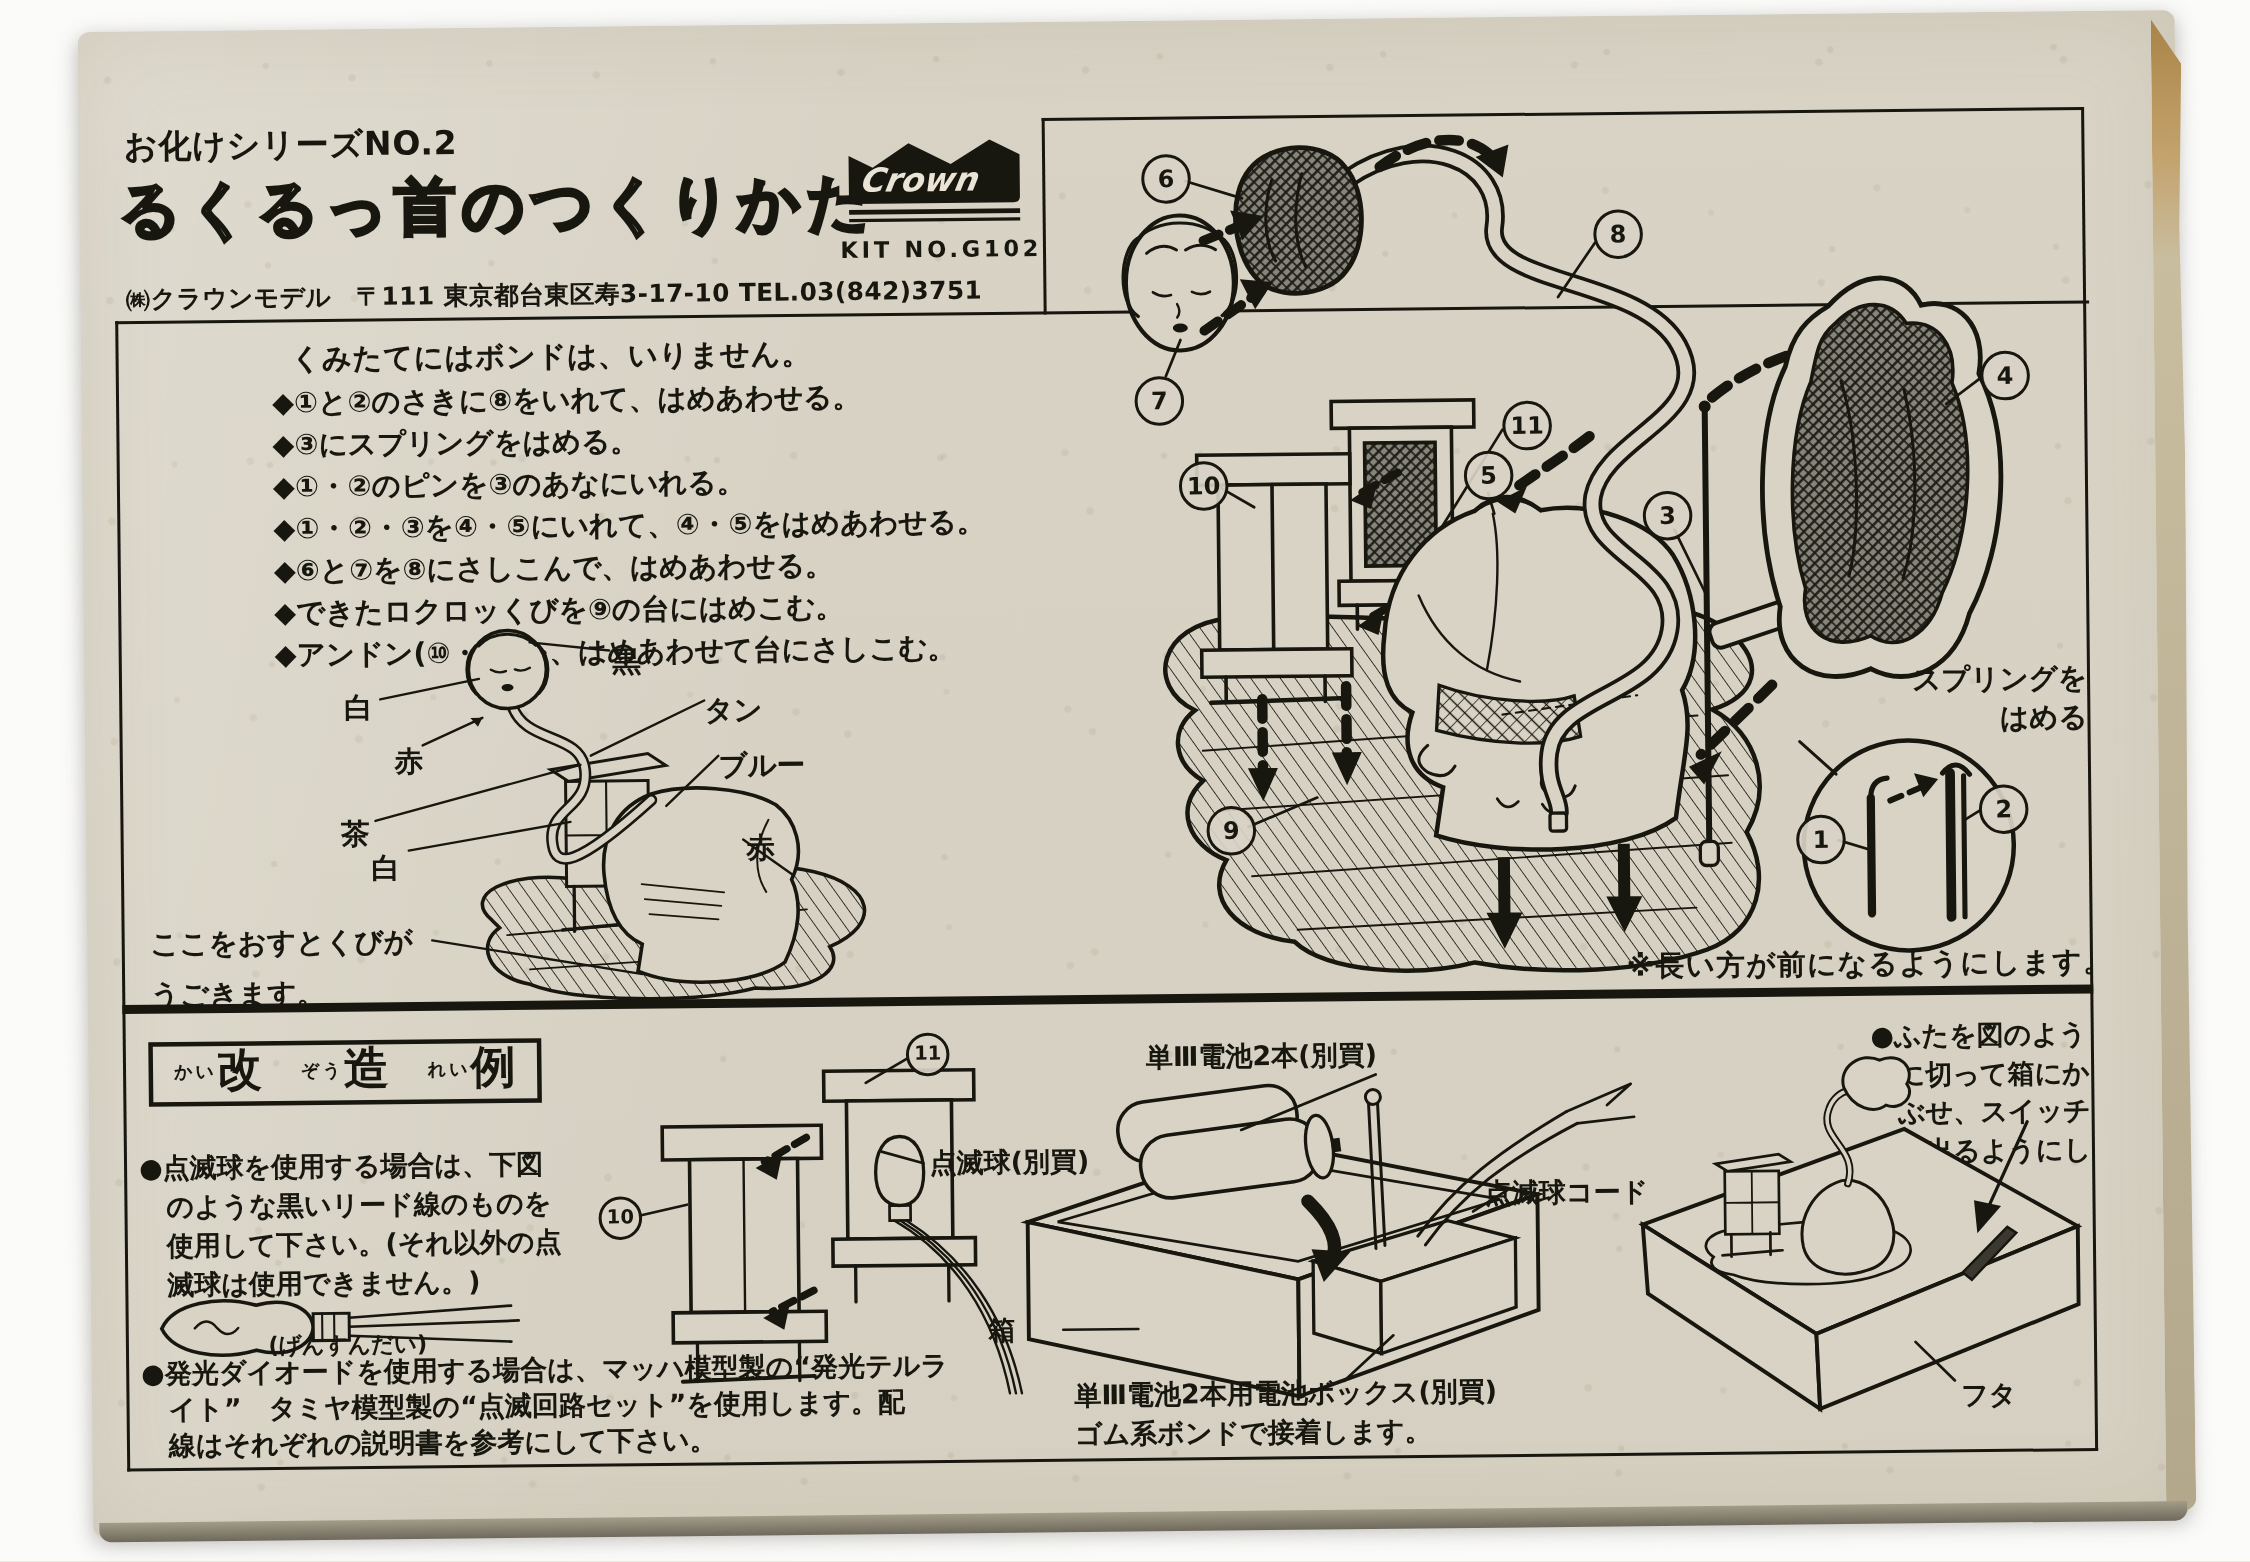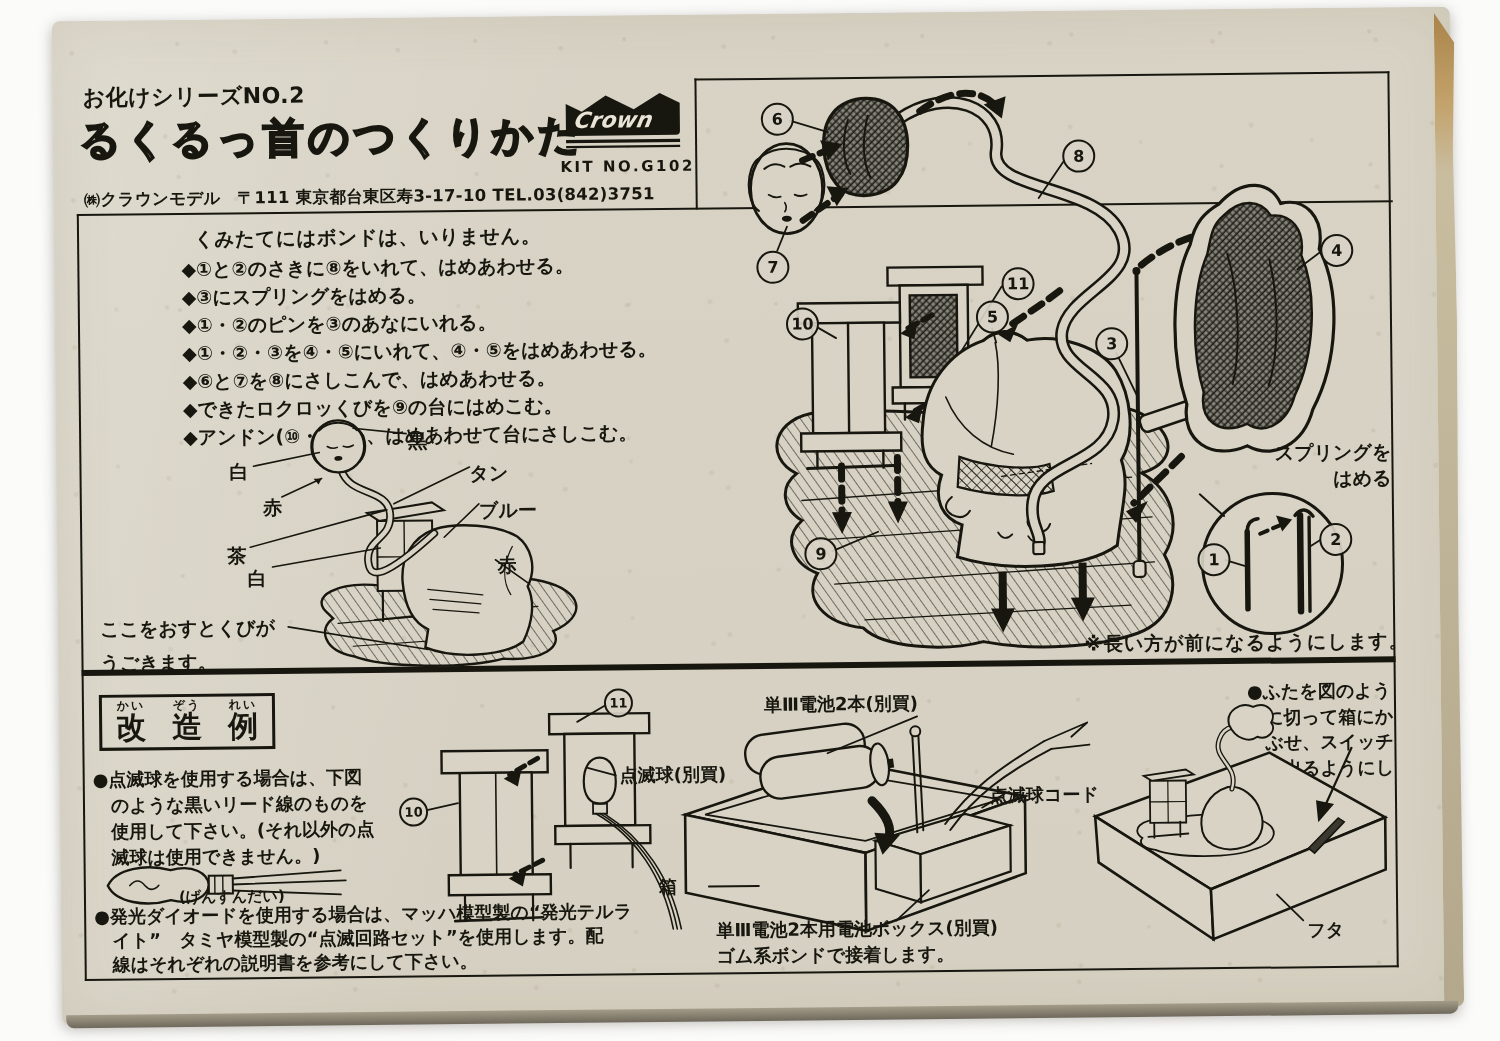--- a/index.html
+++ b/index.html
@@ -44,7 +44,7 @@
   .note{font-size:19px;font-weight:800;white-space:nowrap;}
   .modbox{position:absolute;border:3px solid #17160f;padding:2px 14px 5px 14px;background:transparent;
           display:flex;gap:26px;}
-  .modchar{display:flex;flex-direction:column;align-items:center;line-height:1;}
+  .modchar{display:flex;align-items:center;line-height:1;}
   .modchar .kana{font-size:12px;font-weight:700;letter-spacing:2px;margin-bottom:1px;}
   .modchar .kanji{font-size:30px;font-weight:900;}
   .small-cap{font-size:15px;font-weight:800;}

